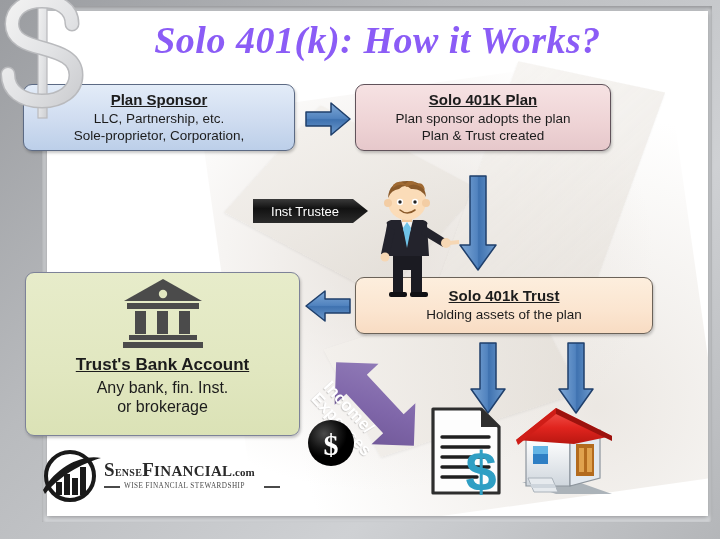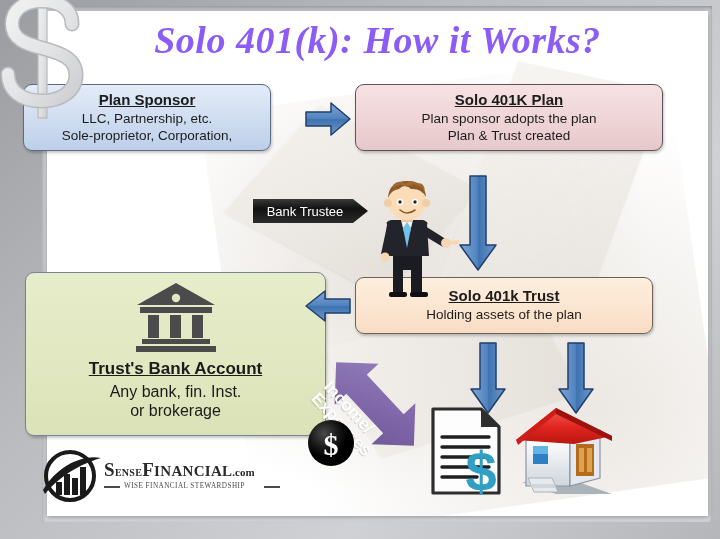--- a/index.html
+++ b/index.html
@@ -104,7 +104,7 @@
   .box .bl { white-space: nowrap; }
 
   #box-plan-sponsor {
-    left: 23px; top: 84px; width: 248px; height: 67px;
+    left: 23px; top: 84px; width: 272px; height: 67px;
     background: linear-gradient(180deg, #e3ecf8 0%, #cfdcf0 55%, #bccfe9 100%);
     border: 1.6px solid #5c6a84;
   }

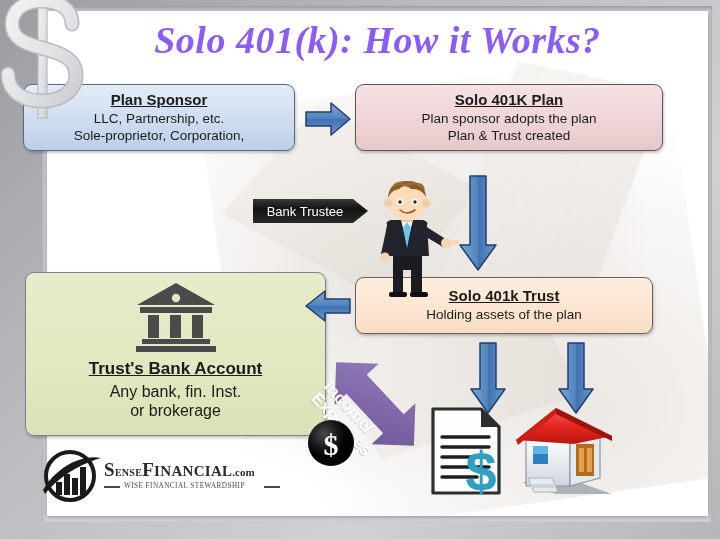--- a/index.html
+++ b/index.html
@@ -109,7 +109,7 @@
     border: 1.6px solid #5c6a84;
   }
   #box-solo-plan {
-    left: 355px; top: 84px; width: 308px; height: 67px;
+    left: 355px; top: 84px; width: 256px; height: 67px;
     background: linear-gradient(180deg, #f6e2e3 0%, #eed3d5 60%, #e6c8cb 100%);
     border: 1.6px solid #60525a;
   }

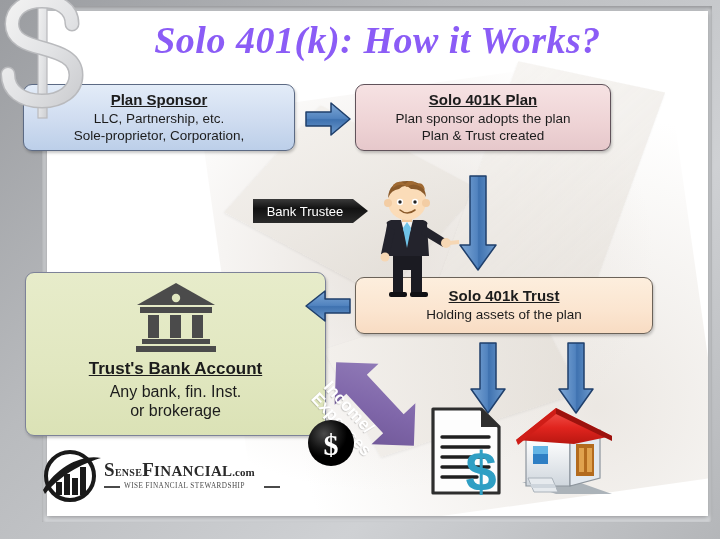--- a/index.html
+++ b/index.html
@@ -313,7 +313,7 @@
   </defs>
   <polygon points="0,1 100,1 115,13 100,25 0,25" fill="url(#pt)"></polygon>
 </svg>
-<div id="plan-trustee-label">Bank Trustee</div>
+<div id="plan-trustee-label">Inst Trustee</div>
 
 <svg id="income-expenses" viewBox="0 0 170 140">
   <defs>

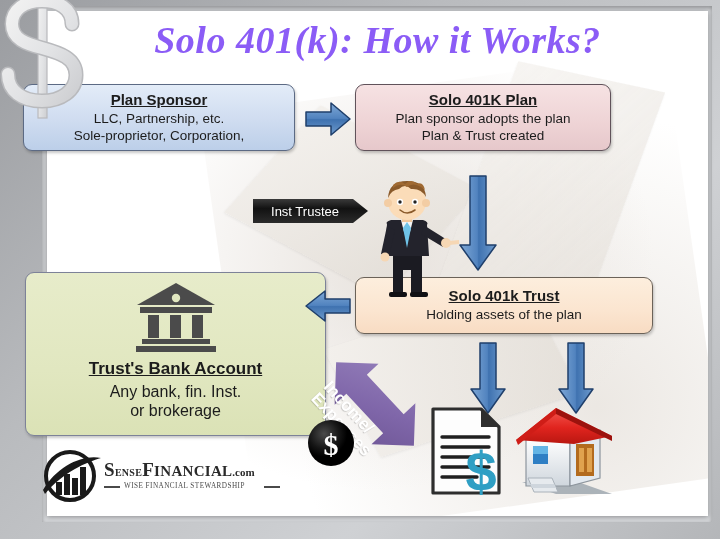--- a/index.html
+++ b/index.html
@@ -119,10 +119,10 @@
     border: 1.6px solid #6b6258;
   }
   #box-bank {
-    left: 25px; top: 272px; width: 301px; height: 164px;
+    left: 25px; top: 272px; width: 275px; height: 164px;
     background: linear-gradient(180deg, #e7ecca 0%, #e1e7c0 60%, #dbe2b6 100%);
     border: 1.6px solid #7d8298;
-    justify-content: flex-end;
+    justify-content: center;
     padding-bottom: 14px;
   }
   #bank-icon { margin-bottom: 6px; }

